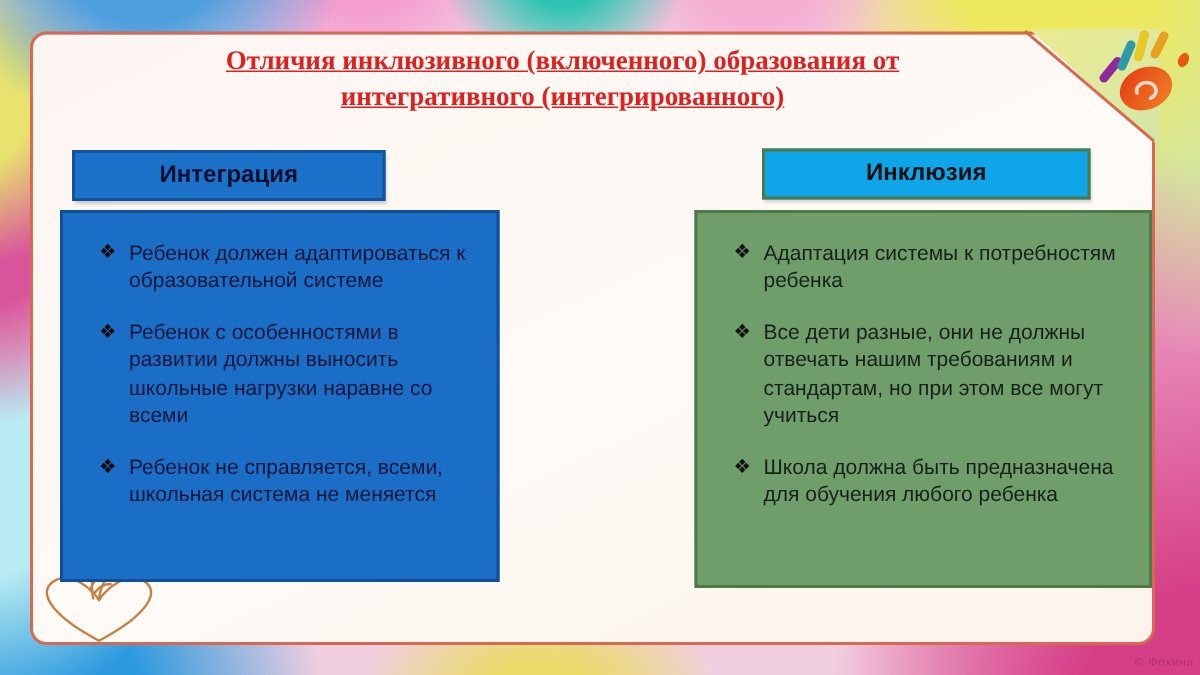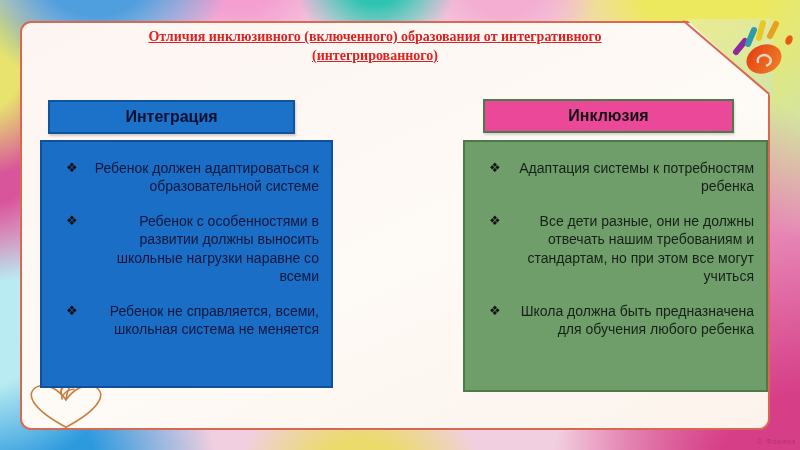--- a/index.html
+++ b/index.html
@@ -43,7 +43,7 @@
   .title{
     position:absolute; left:85px; top:28px; width:580px;
     font-family:"Liberation Serif", serif;
-    font-size:14px; font-weight:bold; color:#e01f1f;
+    font-size:18px; font-weight:bold; color:#e01f1f;
     text-align:center; text-decoration:underline; line-height:1.35;
     z-index:3;
   }

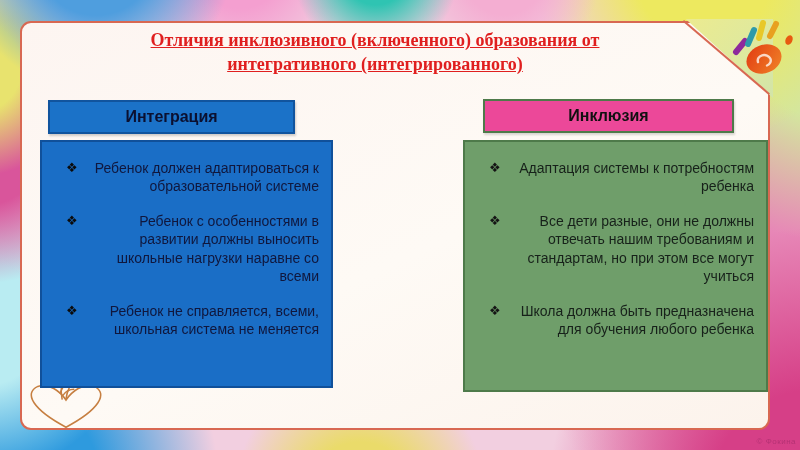--- a/index.html
+++ b/index.html
@@ -52,7 +52,7 @@
     display:flex; align-items:center; justify-content:center;
     font-size:16px; font-weight:bold; color:#111;
   }
-  .hdr-int{ left:48px; top:100px; width:247px;
+  .hdr-int{ left:48px; top:100px; width:209px;
     background:#1b72c8; border:2px solid #11549e; color:#0b1030;
     box-shadow:1px 2px 2px rgba(0,0,0,0.18); }
   .hdr-inc{ left:483px; top:99px; width:251px;

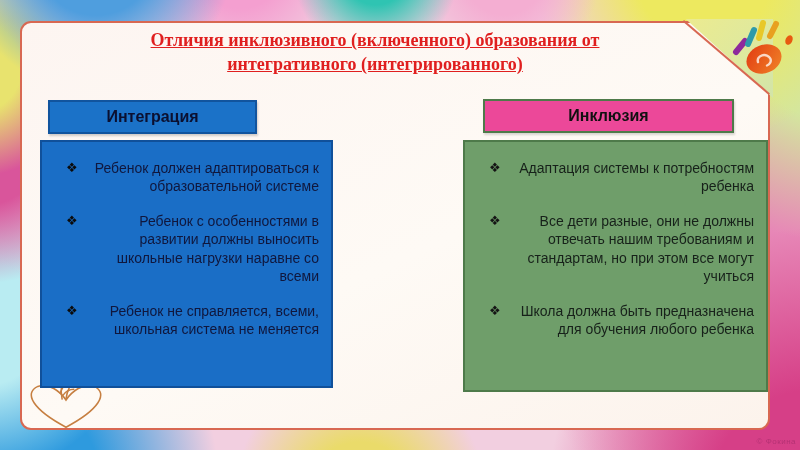--- a/index.html
+++ b/index.html
@@ -55,8 +55,8 @@
   .hdr-int{ left:48px; top:100px; width:209px;
     background:#1b72c8; border:2px solid #11549e; color:#0b1030;
     box-shadow:1px 2px 2px rgba(0,0,0,0.18); }
-  .hdr-inc{ left:483px; top:99px; width:251px;
-    background:#ec4899; border:2px solid #4e7a4a;
+  .hdr-inc{ left:508px; top:99px; width:219px;
+    background:#0ea5e9; border:2px solid #4e7a4a;
     box-shadow:1px 2px 2px rgba(0,0,0,0.15); }
   .box{
     position:absolute; z-index:2; font-size:14px; line-height:1.32;

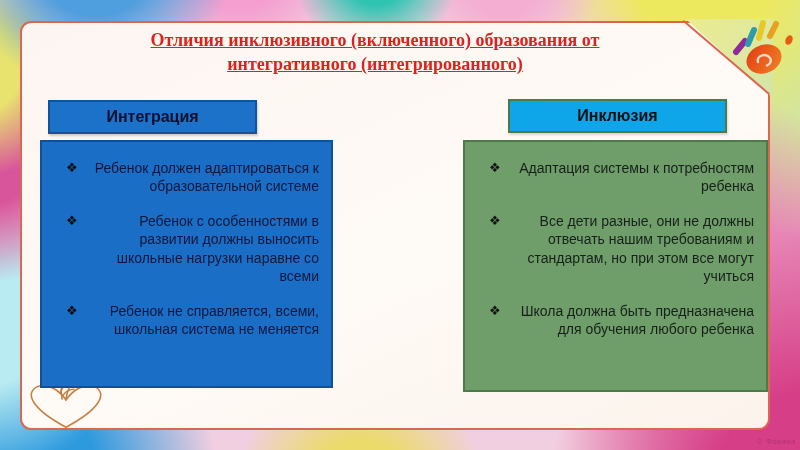--- a/index.html
+++ b/index.html
@@ -69,7 +69,7 @@
   .li{ display:flex; margin-bottom:16px; }
   .bullet{ width:22px; flex:0 0 22px; font-size:13px; color:#0b0b0b; padding-left:2px; }
   .box-inc .bullet{ color:#141414; }
-  .li-text{ flex:1;text-align:right; }
+  .li-text{ flex:1; }
   .heart-art{ position:absolute; left:16px; top:366px; width:100px; height:68px; z-index:1; }
   .watermark{
     position:absolute; right:4px; bottom:4px; z-index:7;

